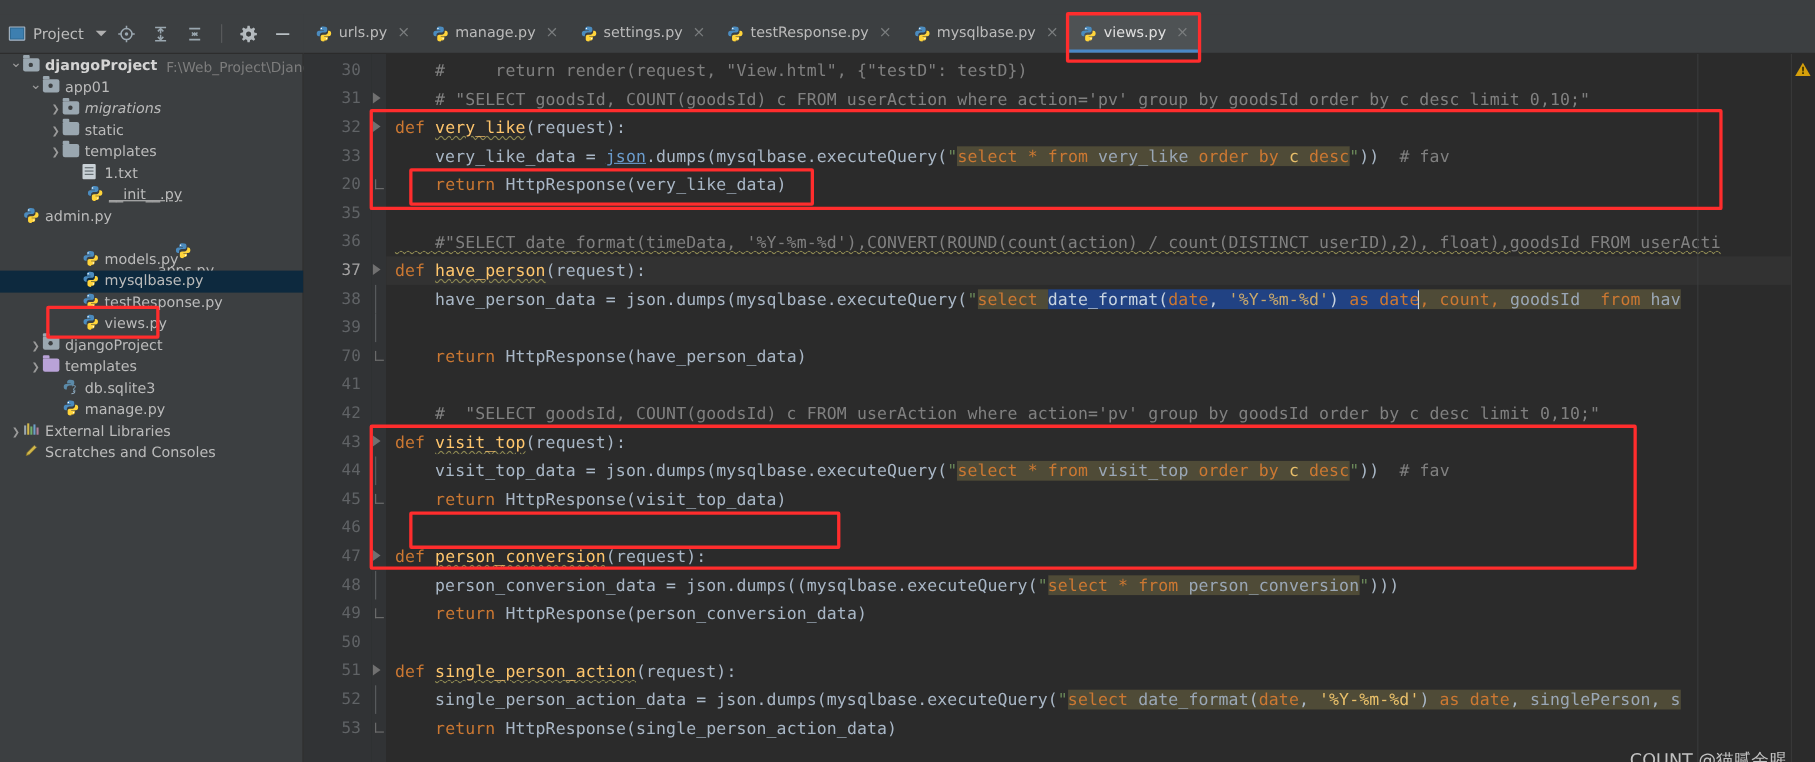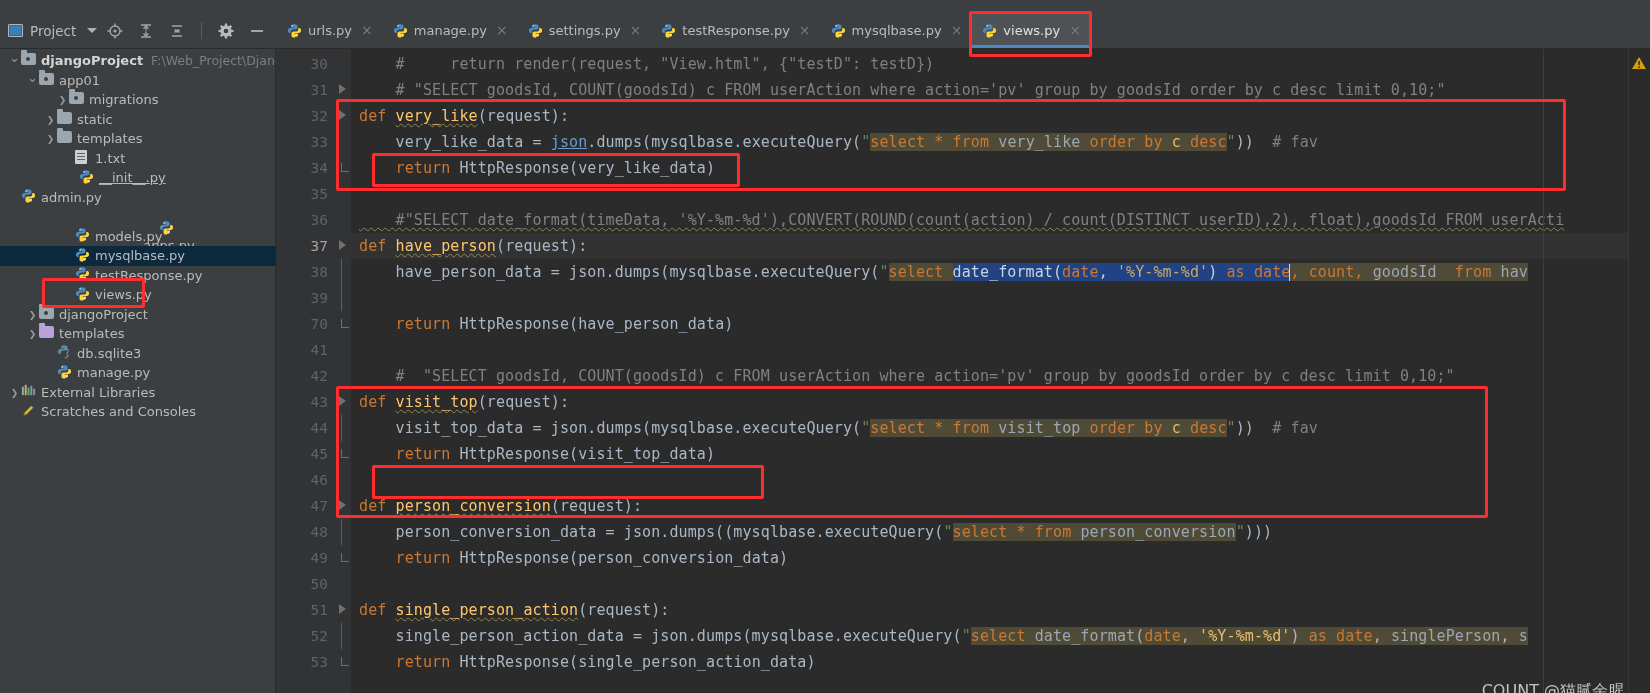--- a/index.html
+++ b/index.html
@@ -458,7 +458,7 @@
           <span class="node-ico"><span class="folder dot"></span></span>
           <span class="lbl">app01</span>
         </div>
-        <div class="row" style="padding-left: 56px;">
+        <div class="row" style="padding-left: 44px; font-style: italic;">
           <span class="arrow closed"></span>
           <span class="node-ico"><span class="folder dot"></span></span>
           <span class="lbl">migrations</span>

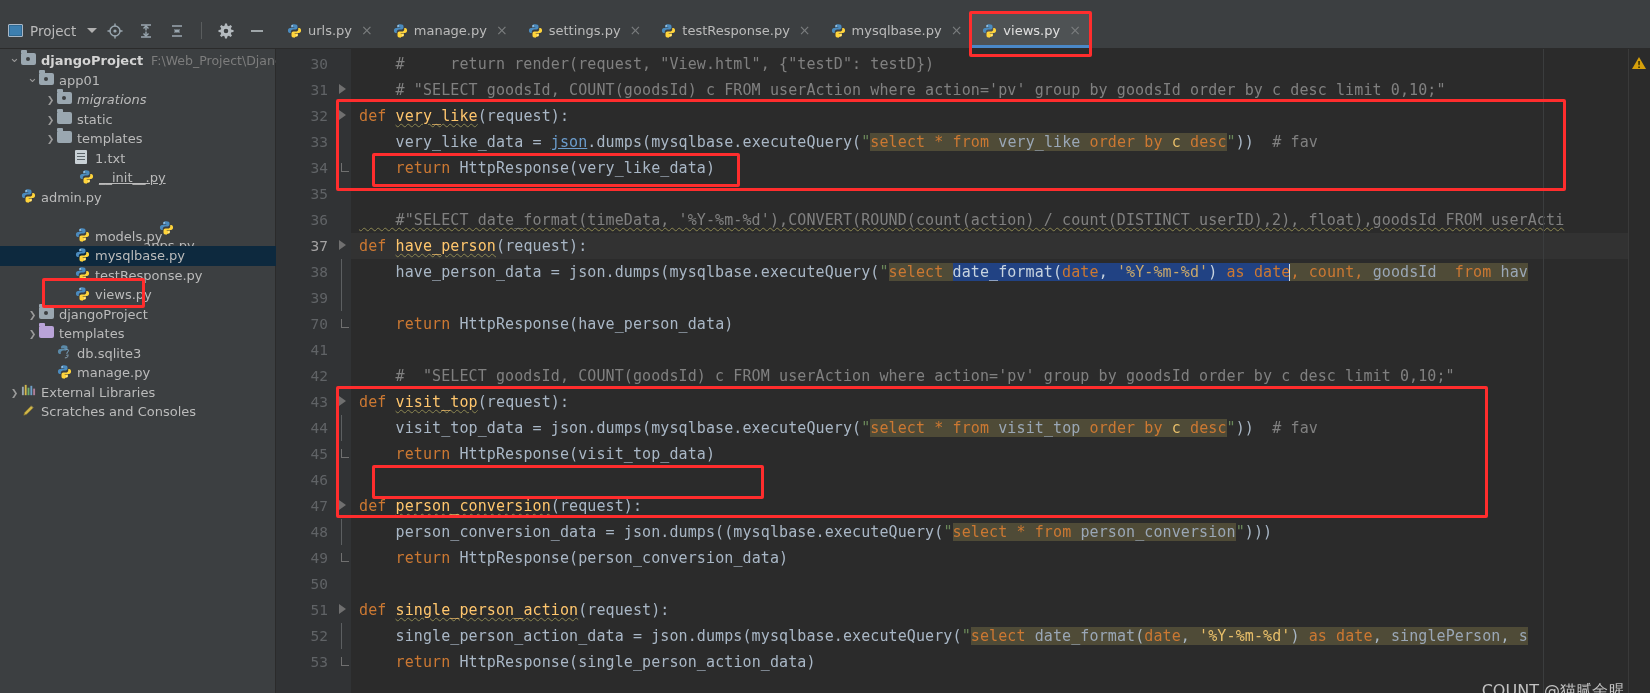--- a/index.html
+++ b/index.html
@@ -604,7 +604,7 @@
           <div class="gnum">31</div>
           <div class="gnum">32</div>
           <div class="gnum">33</div>
-          <div class="gnum">34</div>
+          <div class="gnum">20</div>
           <div class="gnum">35</div>
           <div class="gnum">36</div>
           <div class="gnum cur">37</div>

